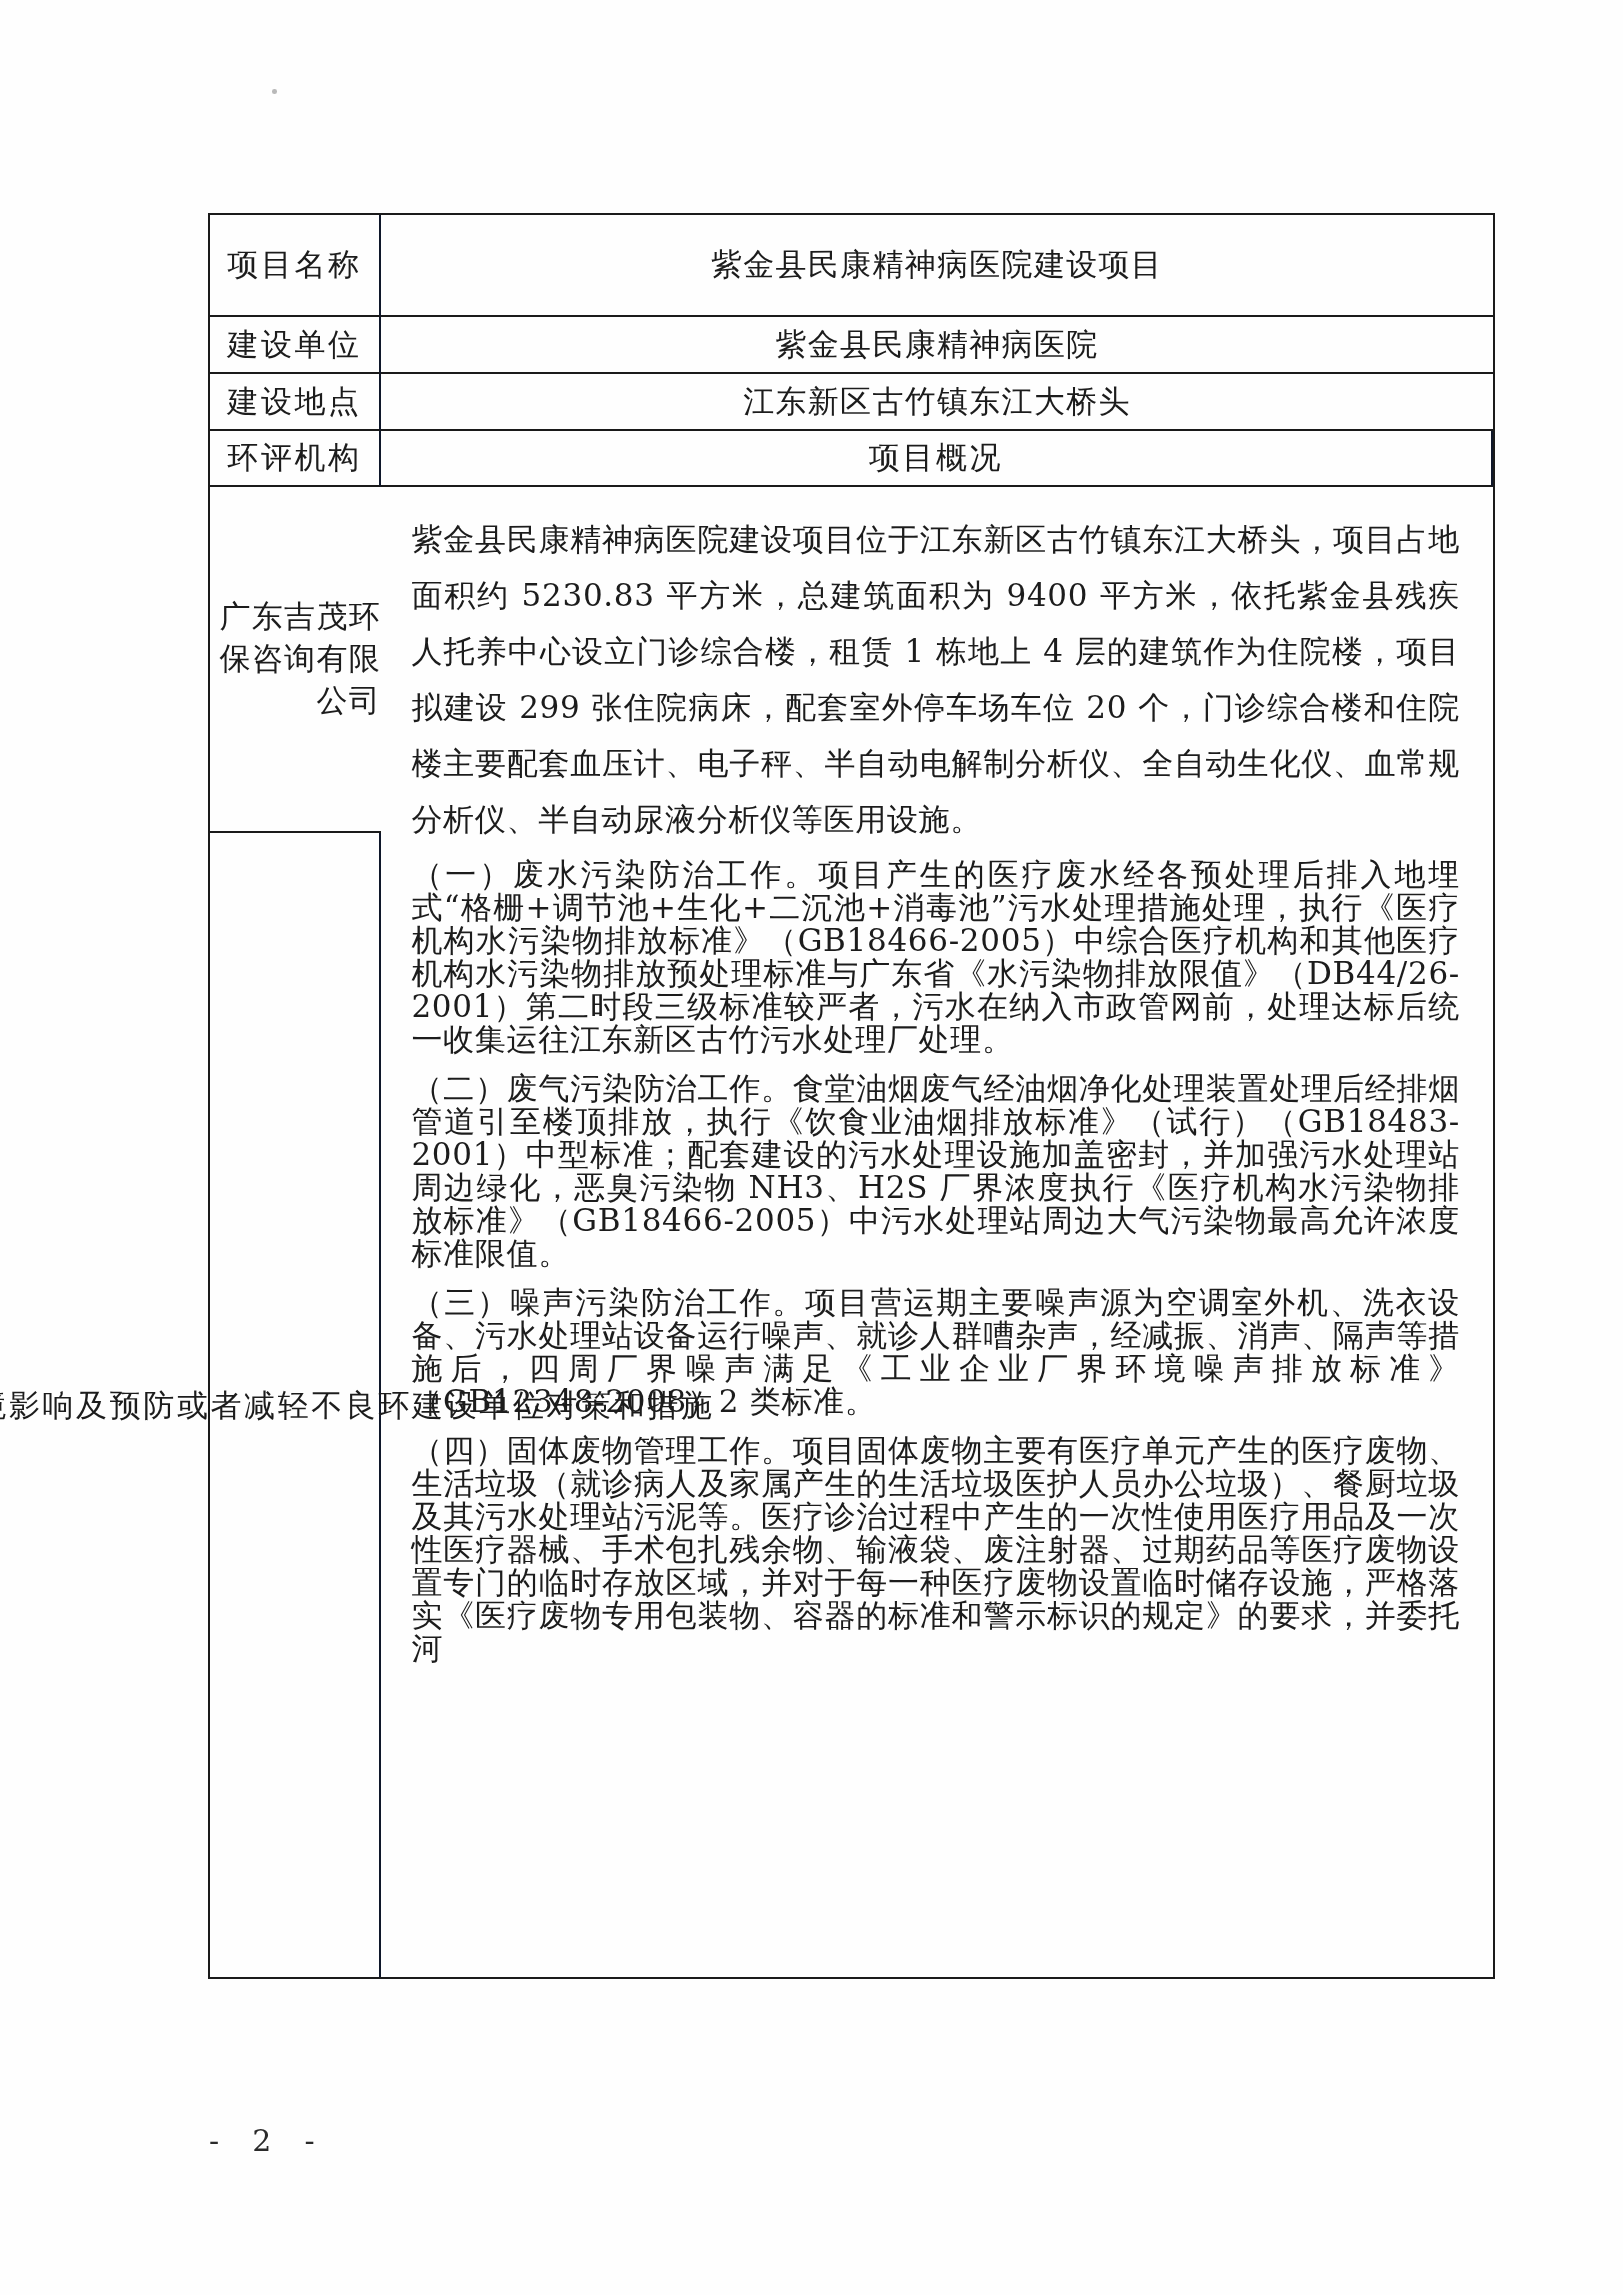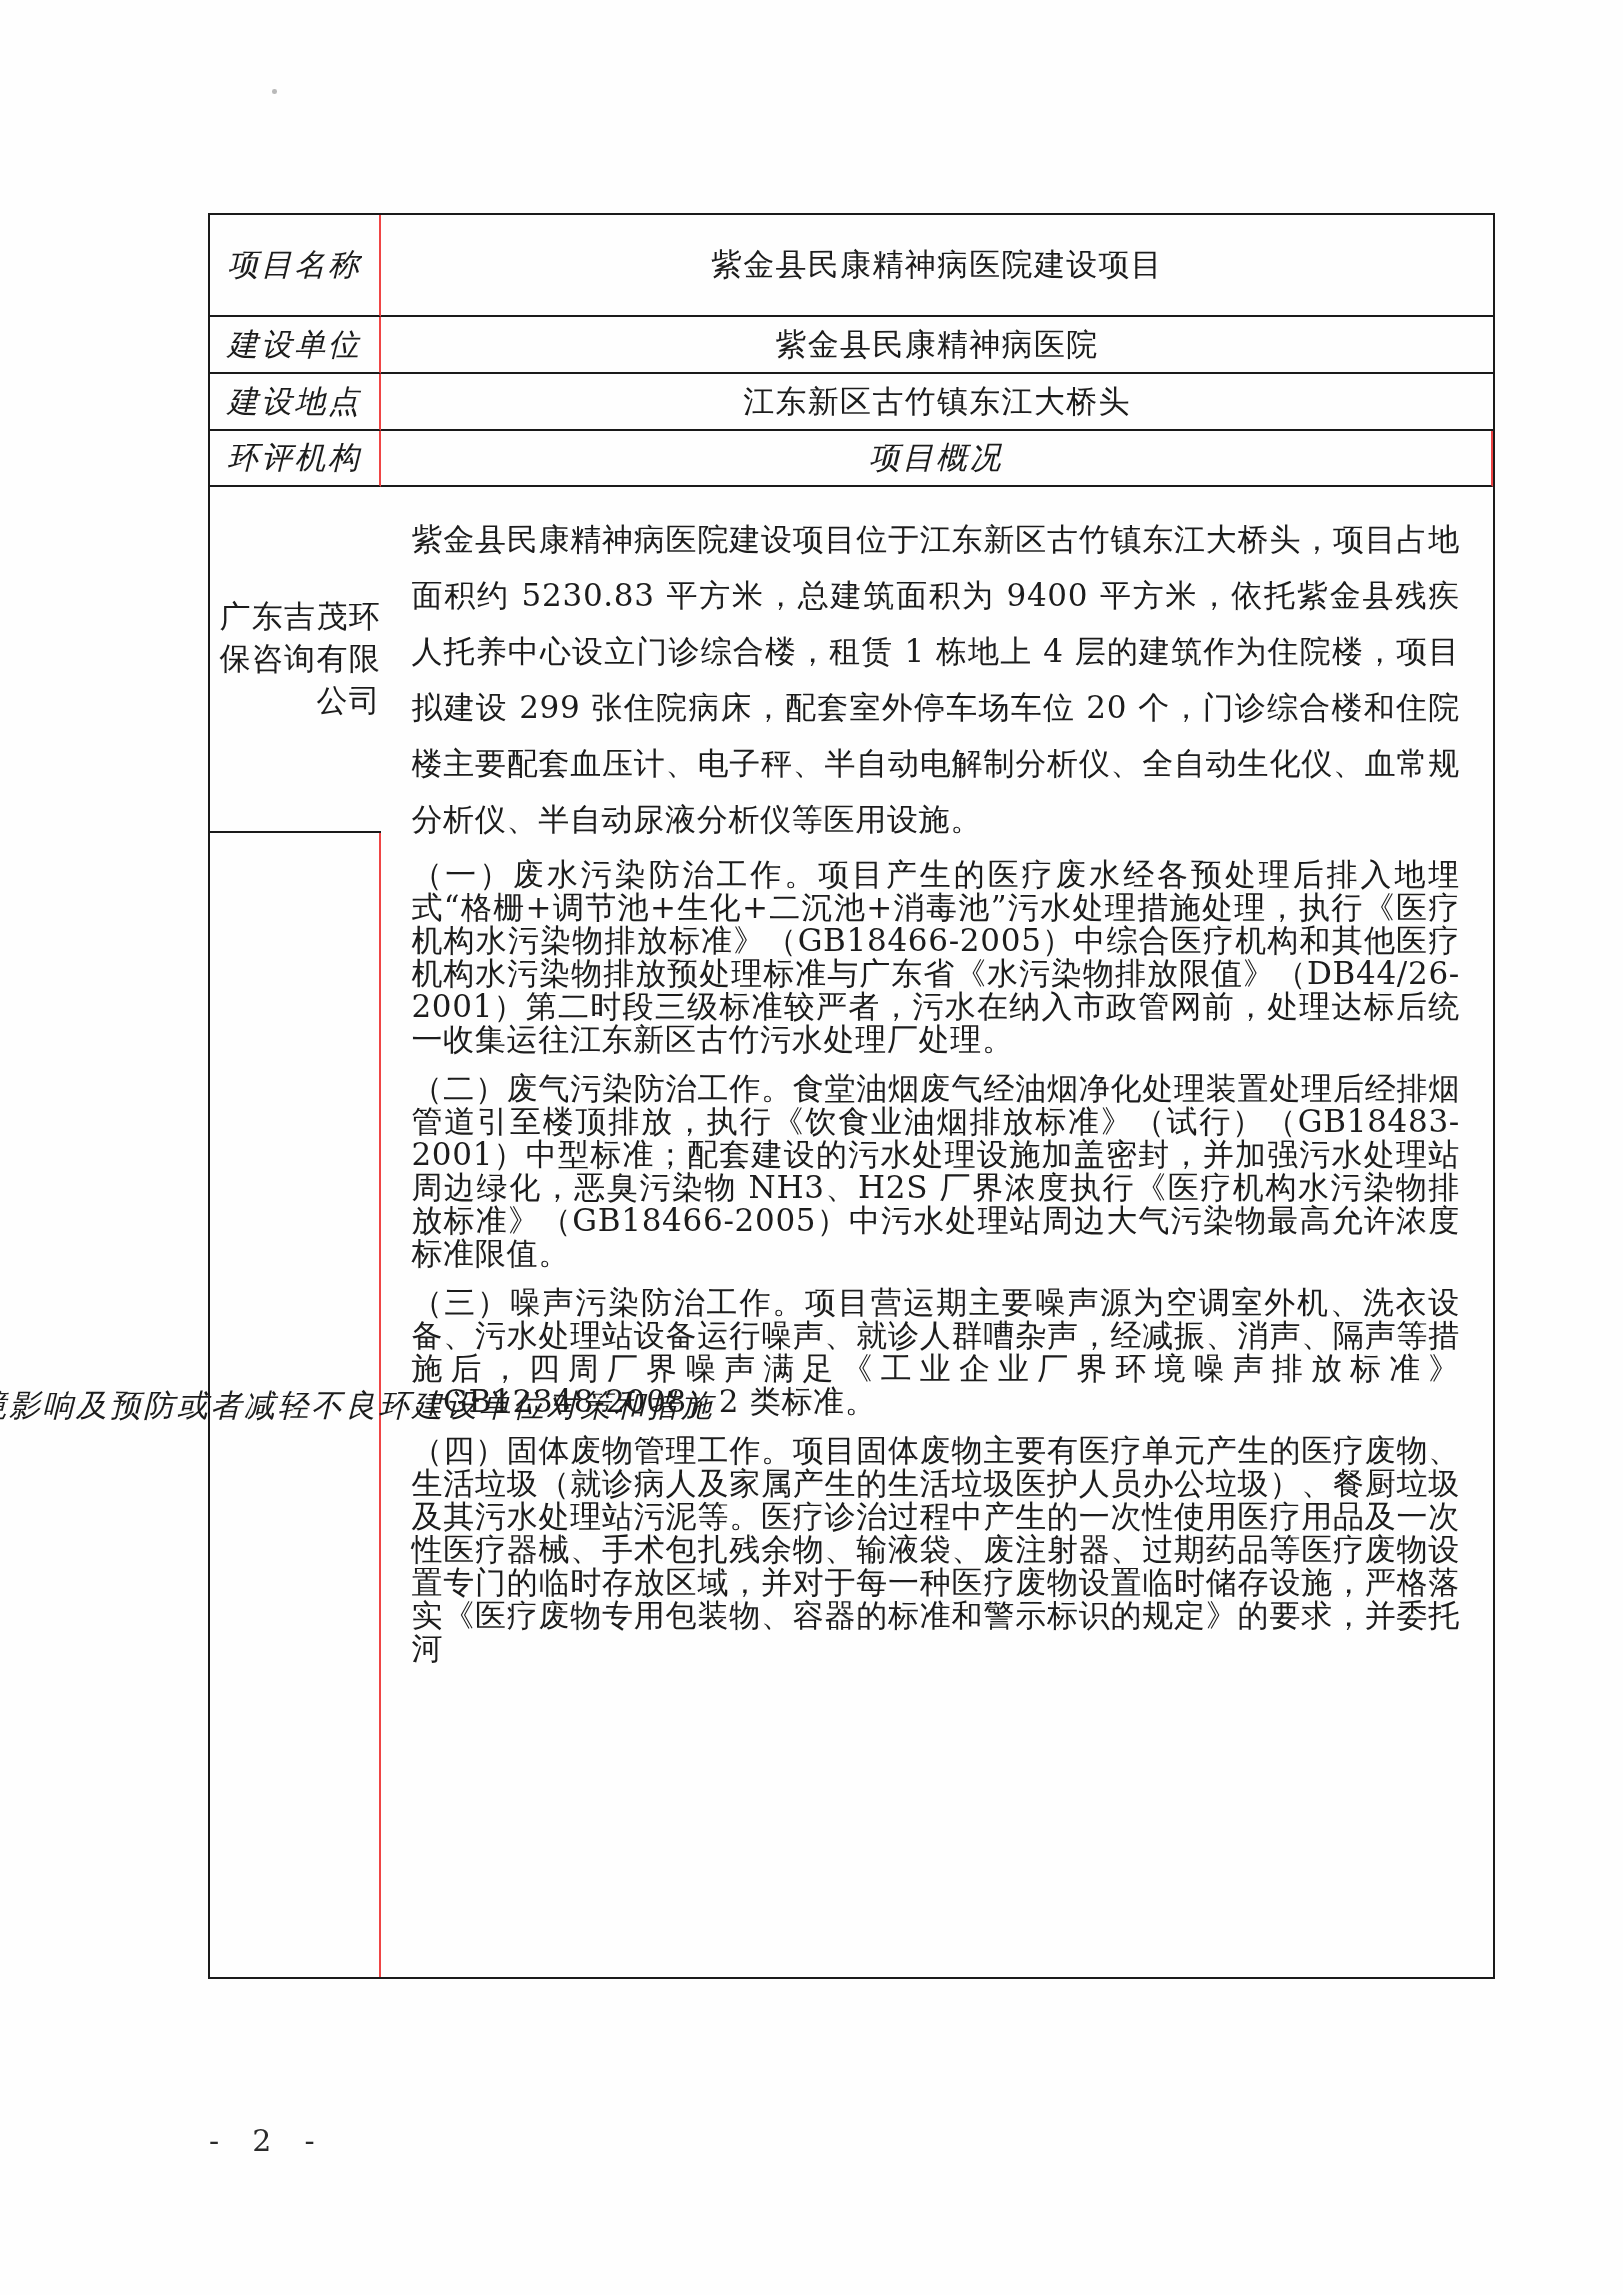--- a/index.html
+++ b/index.html
@@ -43,14 +43,13 @@
     line-height: 1.35;
   }
   .cell.label {
-    border-right: 2px solid #ef4444;
+    border-right: 2px solid #0f172a;
     border-bottom: 2px solid #1a1a1a;
     display: flex;
     align-items: center;
     justify-content: center;
     text-align: left;
     letter-spacing: 2.6px;
-    font-style: italic;
   }
   .cell.value {
     border-bottom: 2px solid #1a1a1a;

